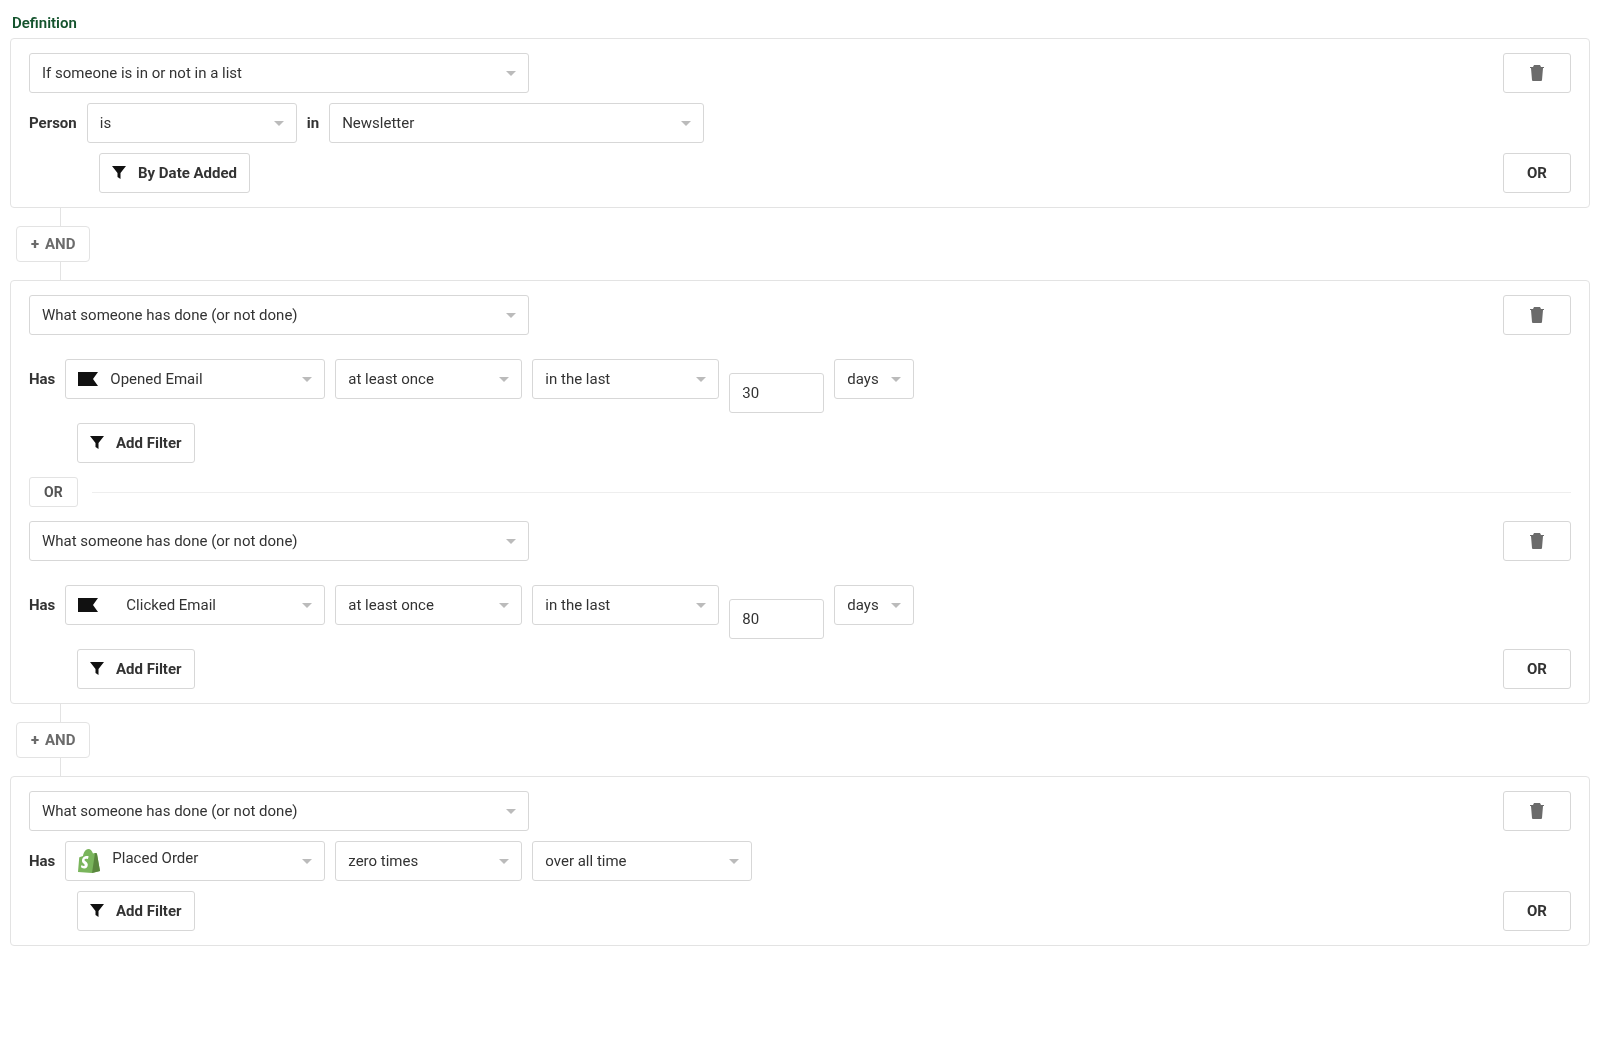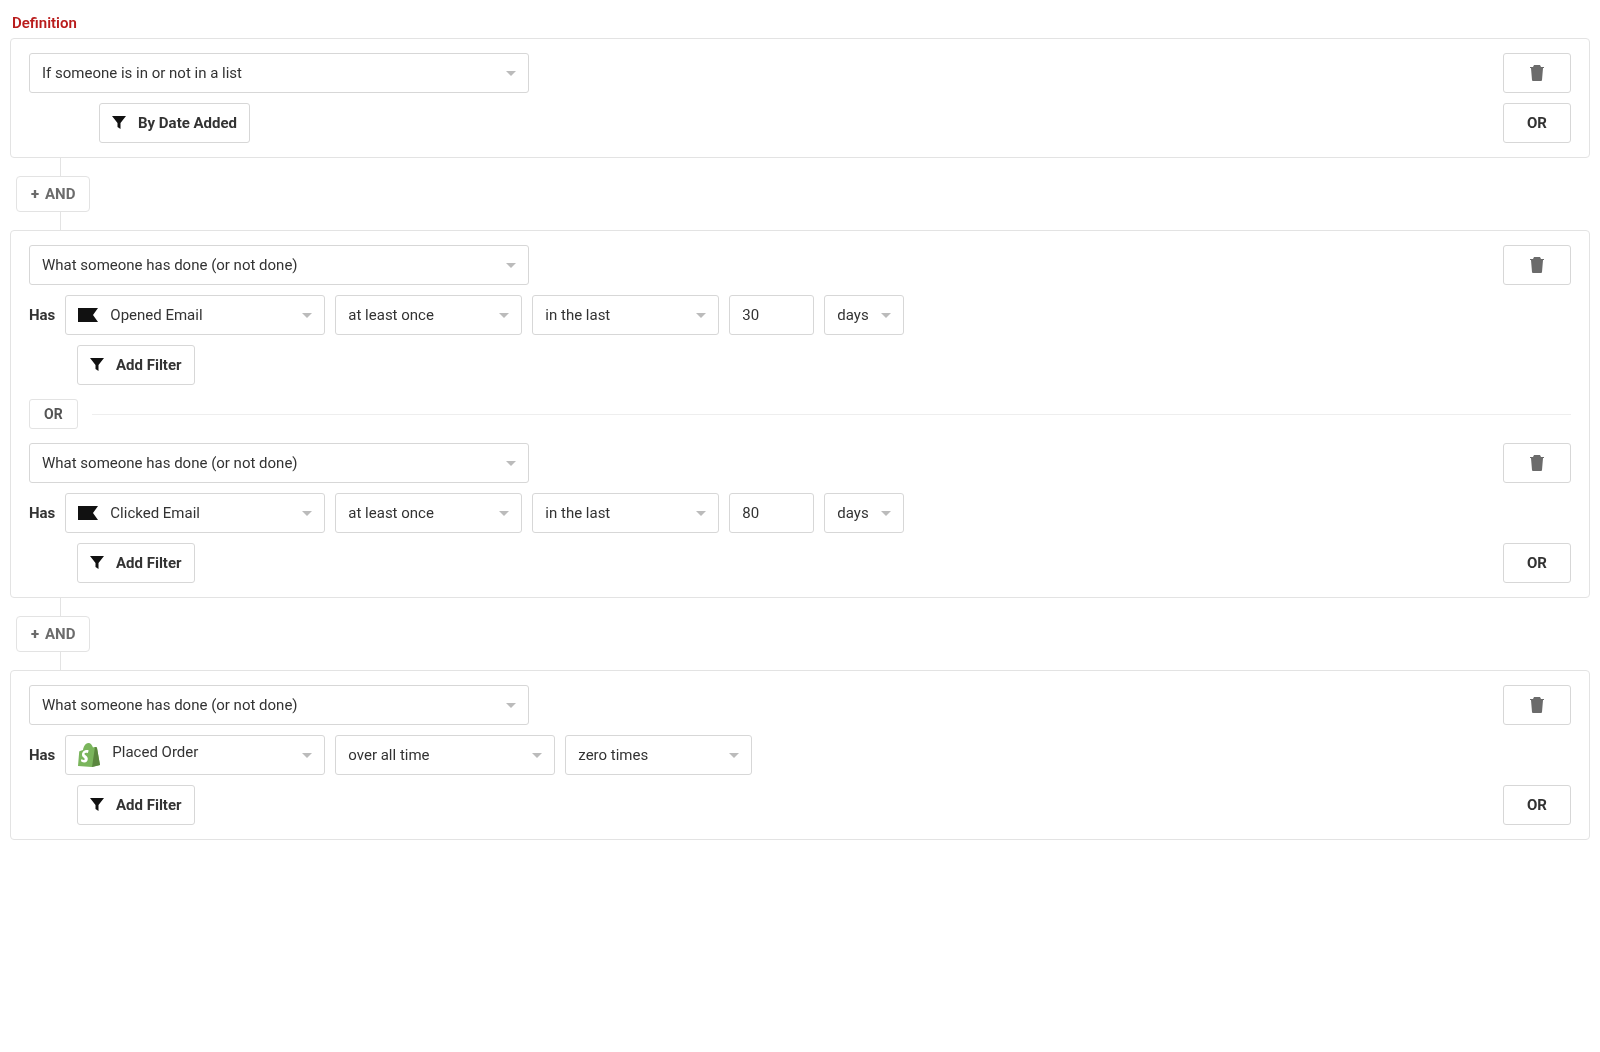--- a/index.html
+++ b/index.html
@@ -14,7 +14,7 @@
   .heading {
     font-size: 15px;
     font-weight: 600;
-    color: #b91c1c;
+    color: #14532d;
     margin: 4px 0 6px 2px;
   }
   .block {

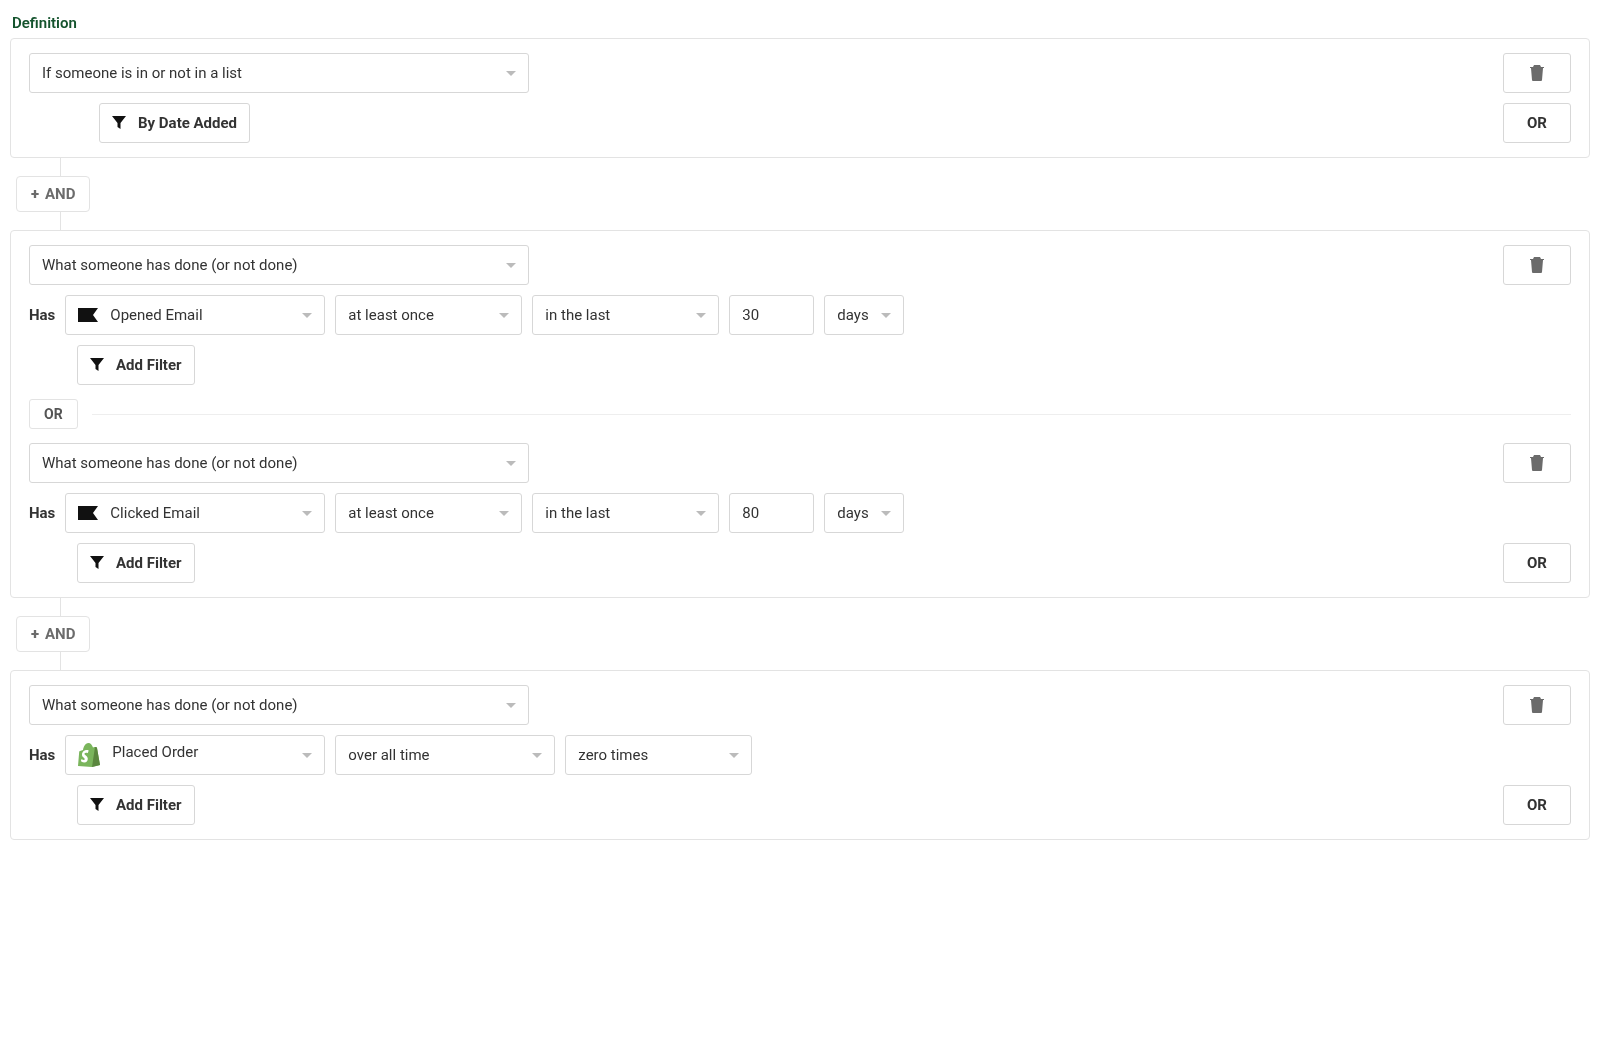--- a/index.html
+++ b/index.html
@@ -124,6 +124,18 @@
         </svg>
     </div>
   </div>
+  <div class="row" style="margin-top:10px;">
+    <span class="label">Person</span>
+    <div class="select w-210">
+      <span>is</span>
+      <span class="chev"></span>
+    </div>
+    <span class="label">in</span>
+    <div class="select w-375">
+      <span>Newsletter</span>
+      <span class="chev"></span>
+    </div>
+  </div>
   <div class="bottom-row">
     <div class="indent">
       <div class="btn">

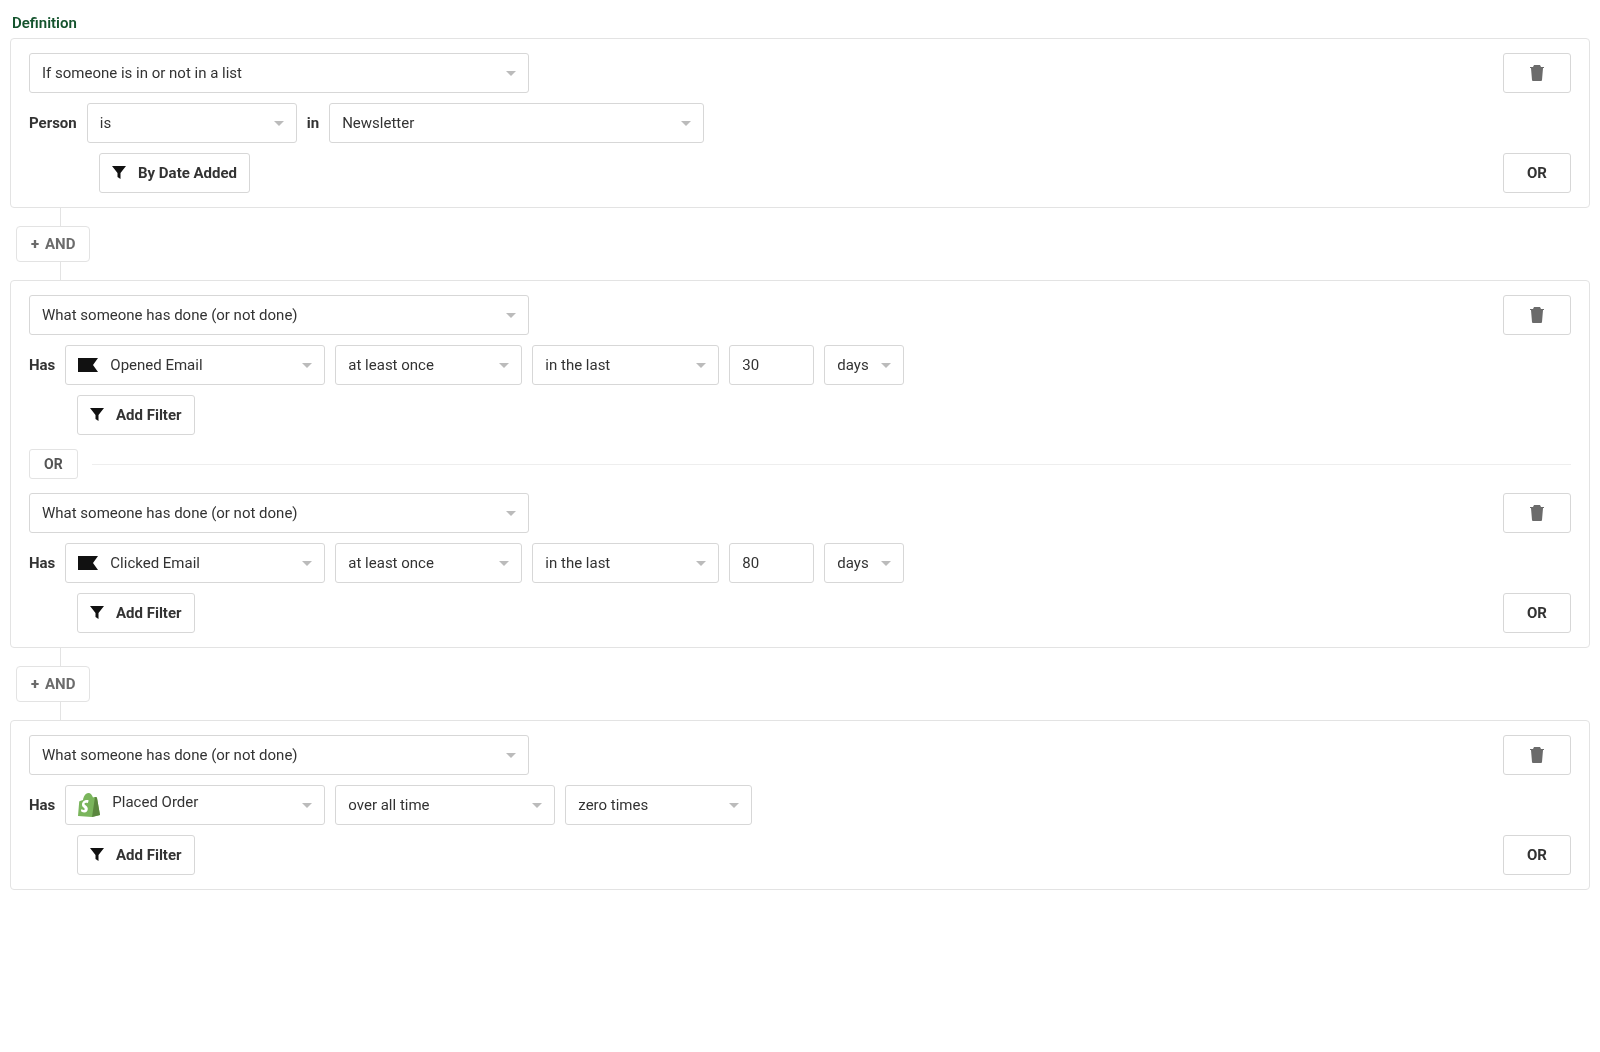--- a/index.html
+++ b/index.html
@@ -74,7 +74,7 @@
   .select.w-280 { width: 260px; }
   .select.w-375 { width: 375px; }
   .select.w-100 { width: 80px; }
-  .num-input { width: 85px; }
+  .num-input { width: 95px; margin-top: 28px; }
   .chev {
     width: 0; height: 0;
     border-left: 5px solid transparent;

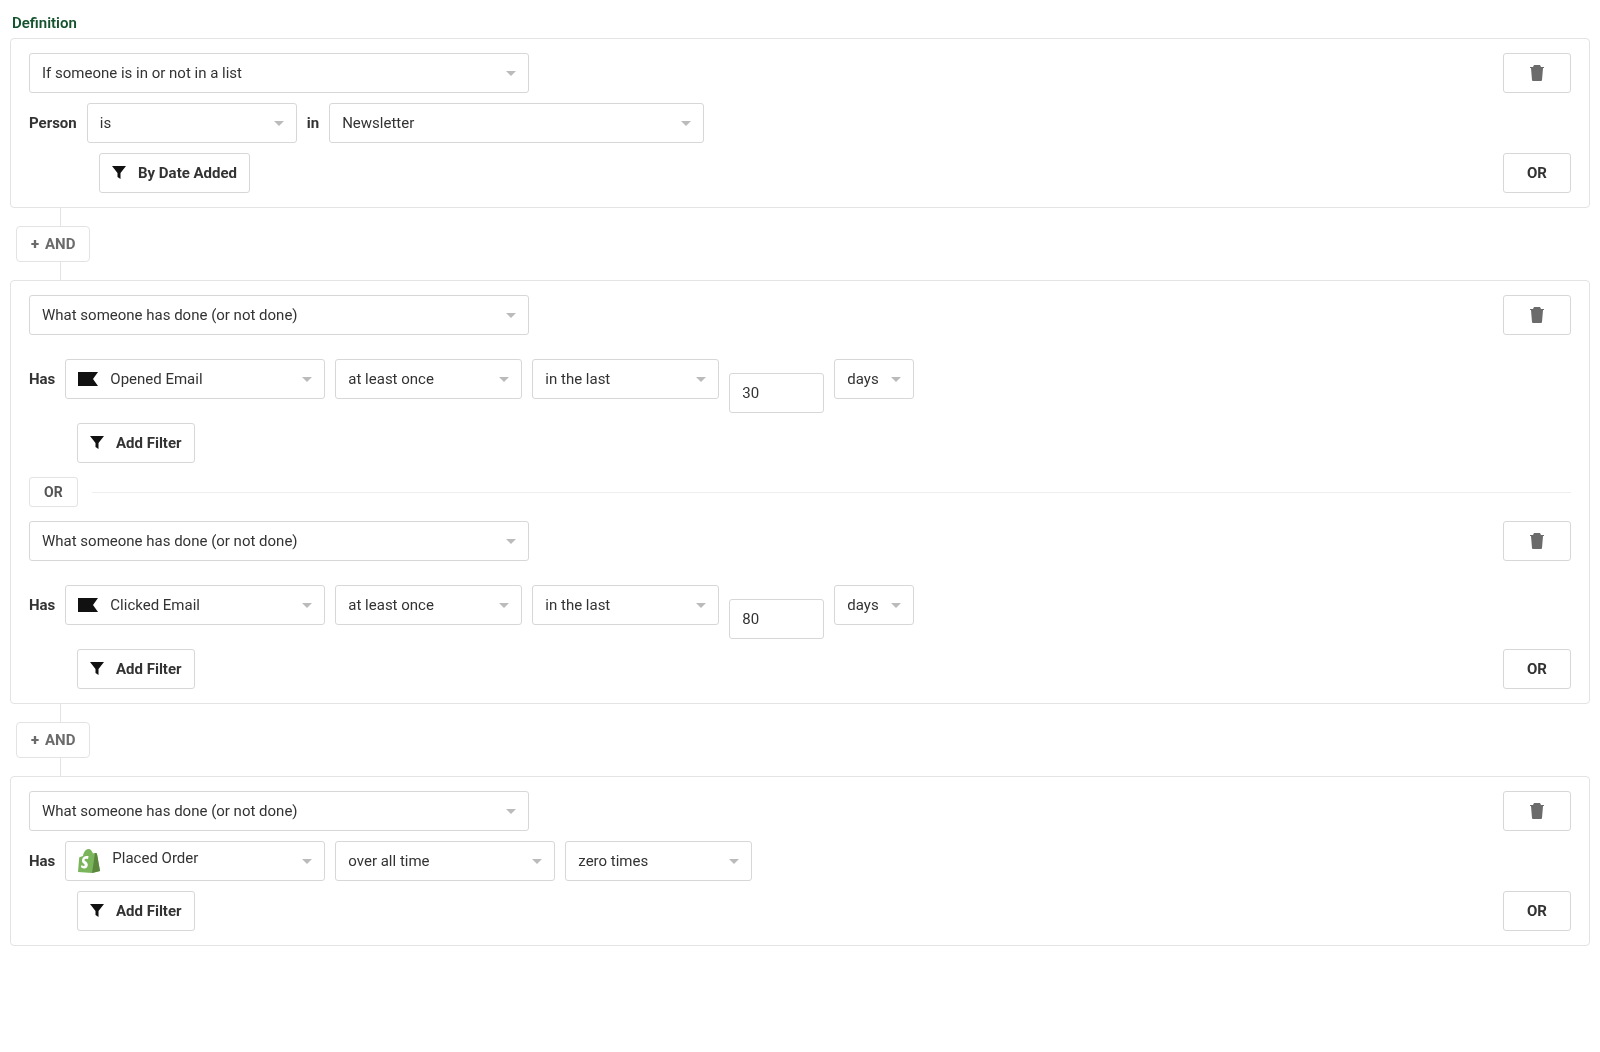--- a/index.html
+++ b/index.html
@@ -228,7 +228,7 @@
   <div class="row" style="margin-top:10px;">
     <span class="label">Has</span>
     <div class="select w-280">
-      <span style="display:inline-flex;align-items:center;gap:12px;">
+      <span style="display:inline-flex;align-items:center;gap:28px;">
         <svg width="20" height="14" viewBox="0 0 20 14">
             <path fill="#111" d="M0 0h20l-5 7 5 7H0z"></path>
           </svg>

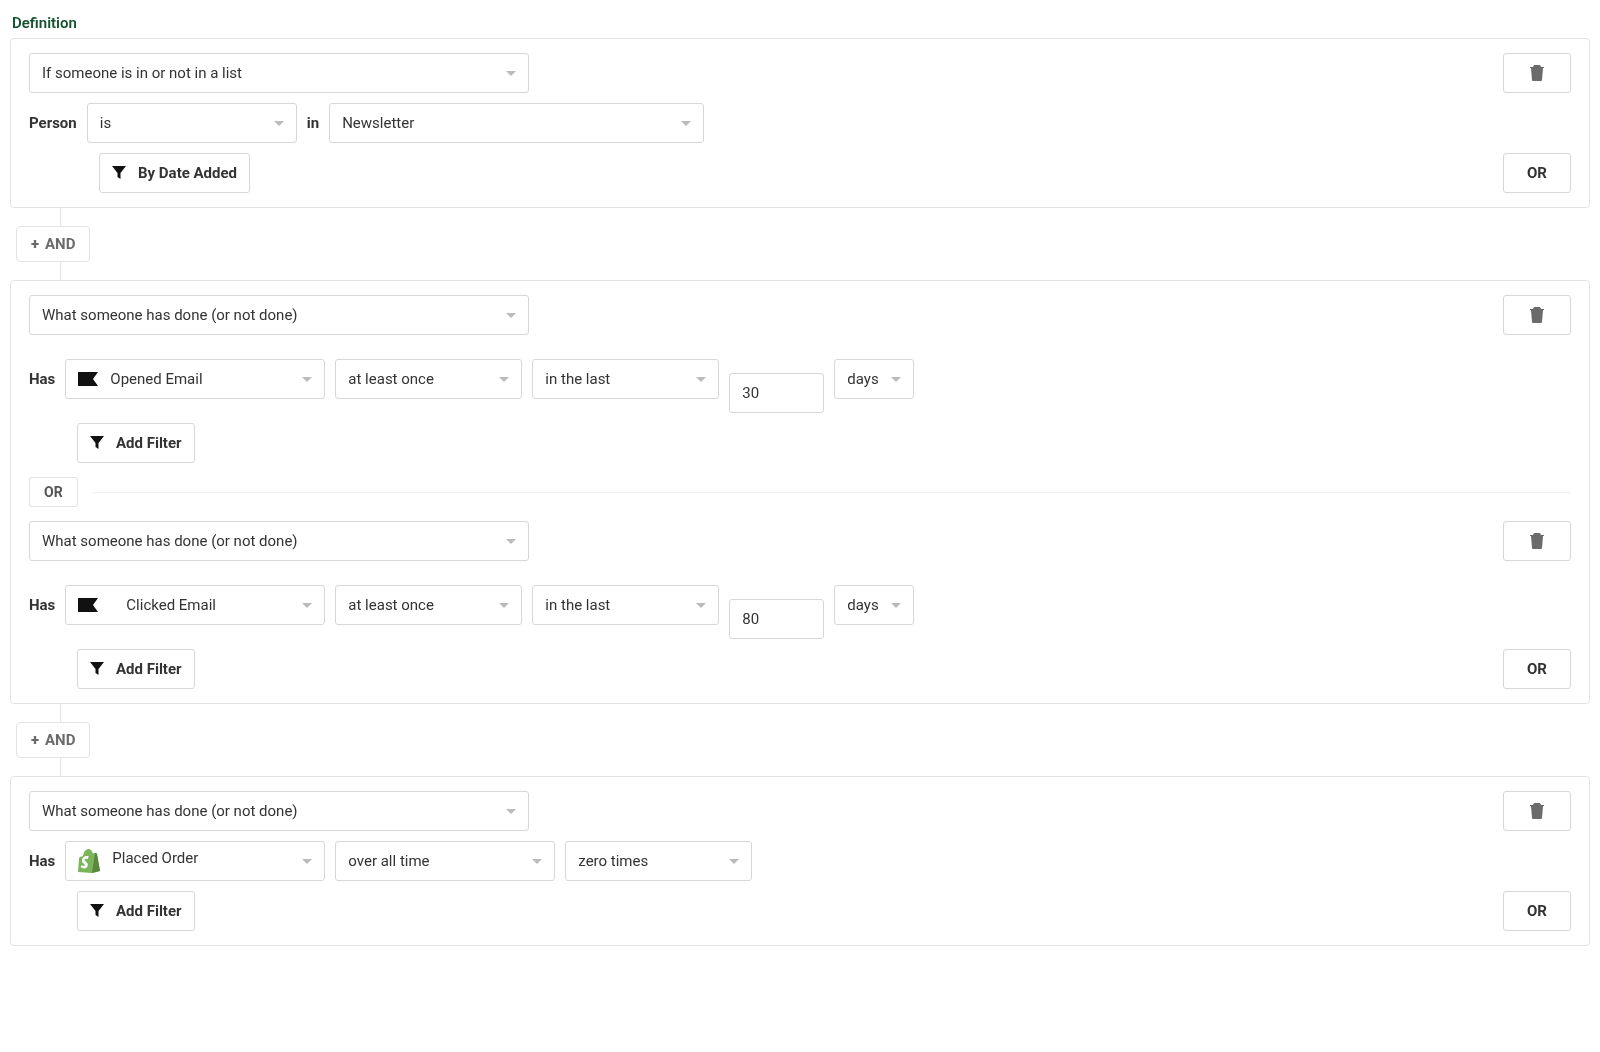--- a/index.html
+++ b/index.html
@@ -301,12 +301,12 @@
       </span>
       <span class="chev"></span>
     </div>
+    <div class="select w-215">
+      <span>zero times</span>
+      <span class="chev"></span>
+    </div>
     <div class="select w-220">
       <span>over all time</span>
-      <span class="chev"></span>
-    </div>
-    <div class="select w-215">
-      <span>zero times</span>
       <span class="chev"></span>
     </div>
   </div>

